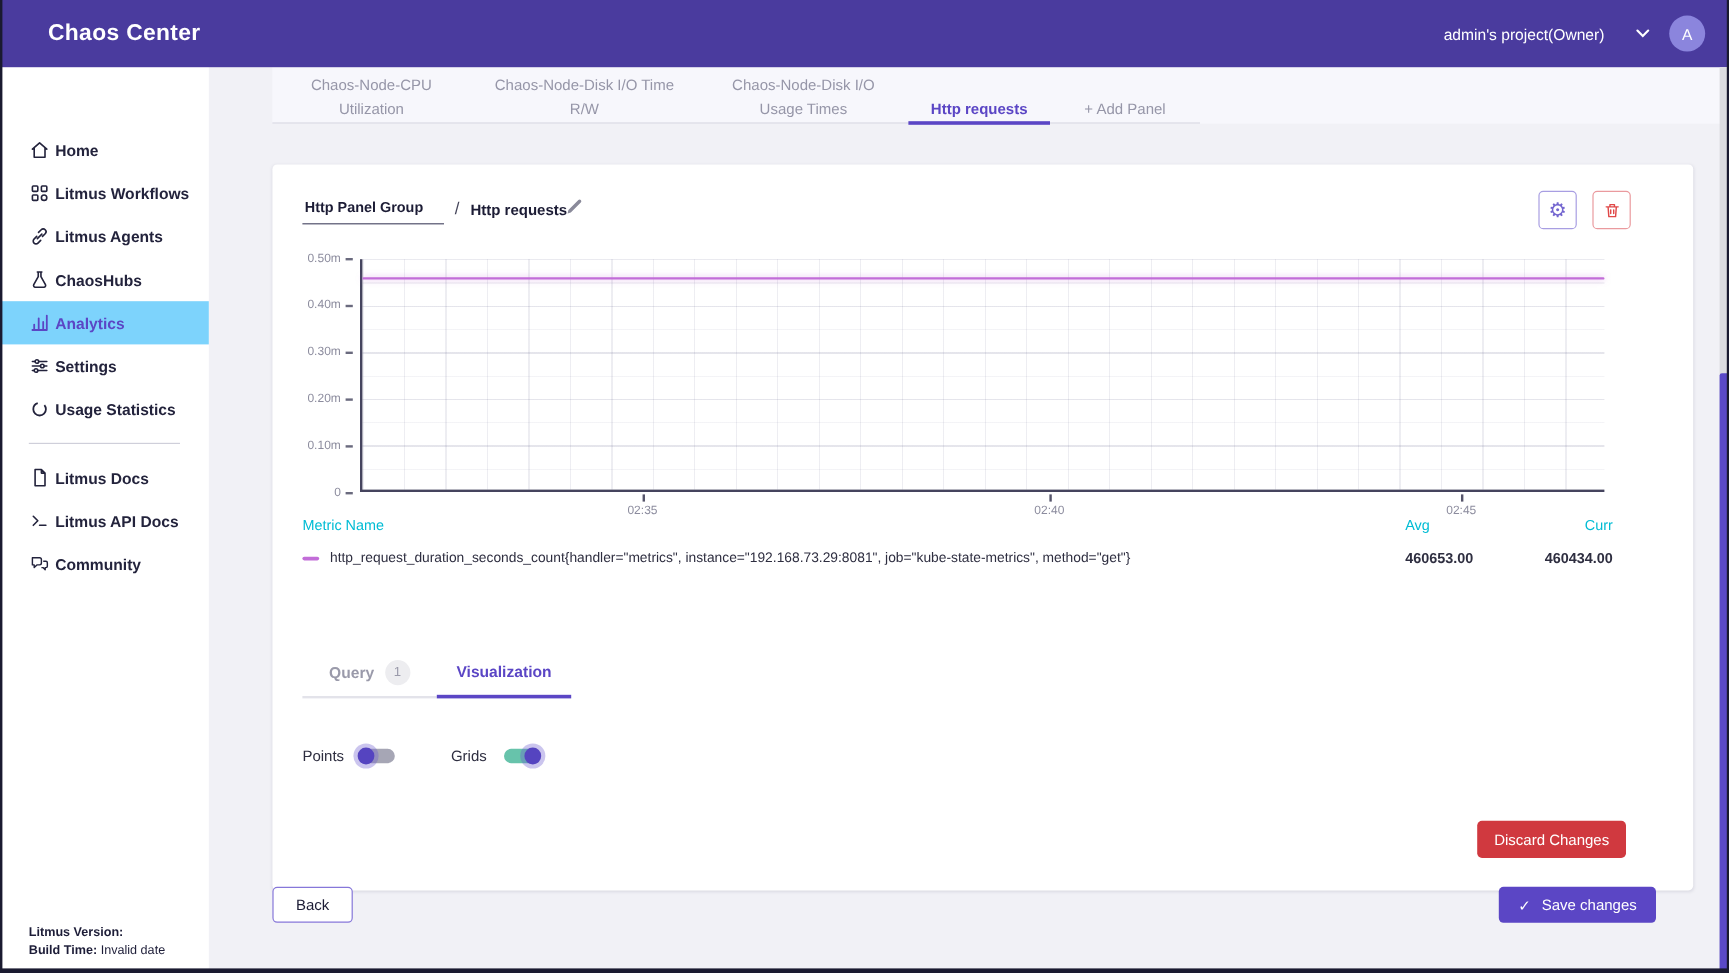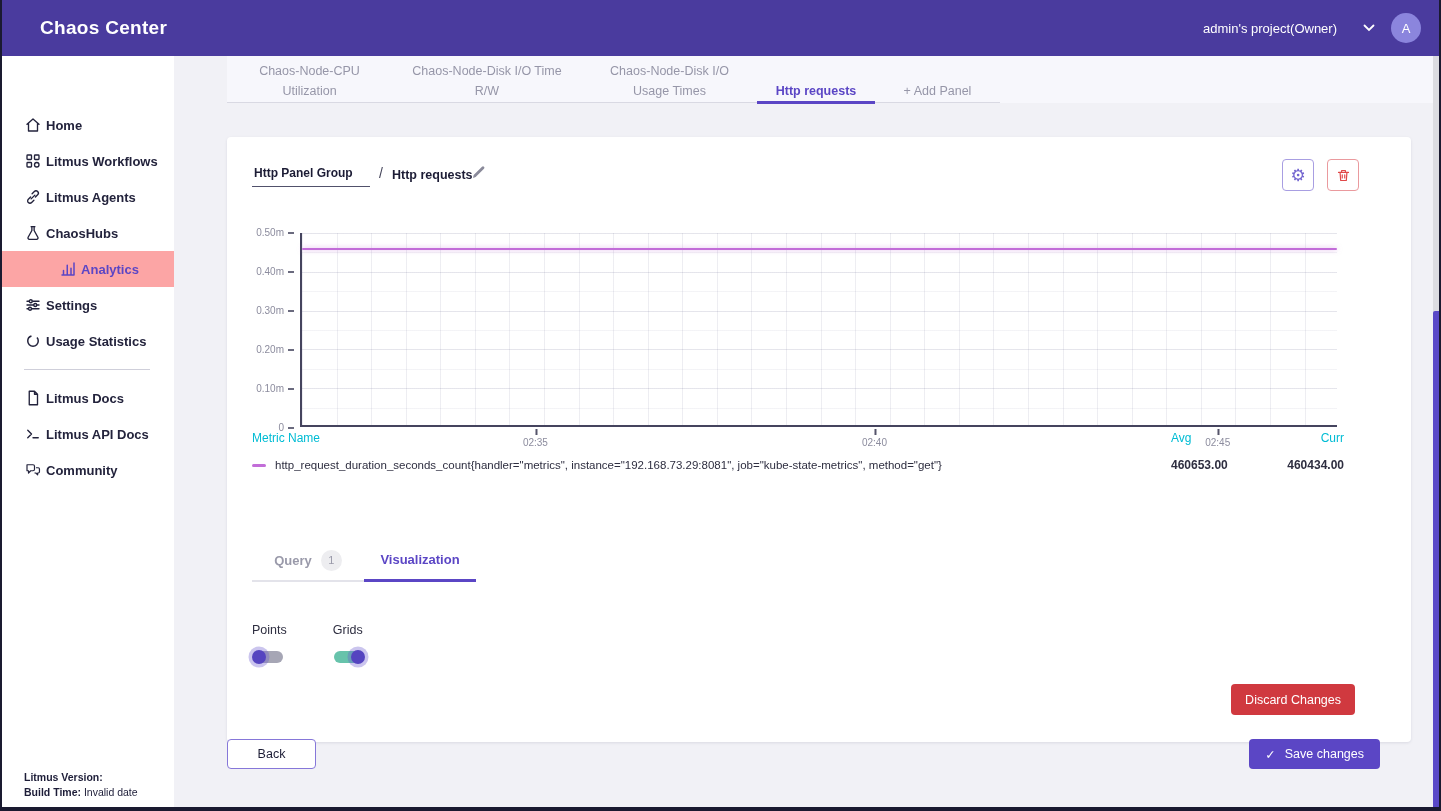--- a/index.html
+++ b/index.html
@@ -56,7 +56,7 @@
   .trash-btn { left:1100px; border:1px solid #ea9a9e; color:#e04848; }
 
   
-  .chart { position:absolute; left:25px; top:89px; width:1134px; height:235px;text-align:right; }
+  .chart { position:absolute; left:25px; top:72px; width:1134px; height:235px;text-align:right; }
   .ylabels { position:absolute; left:0; top:1px; width:42px; height:206px; display:flex; flex-direction:column;
              justify-content:space-between; align-items:flex-end; }
   .ytick { display:flex; align-items:center; gap:4px; font-size:10px; color:#8c8c9e; }

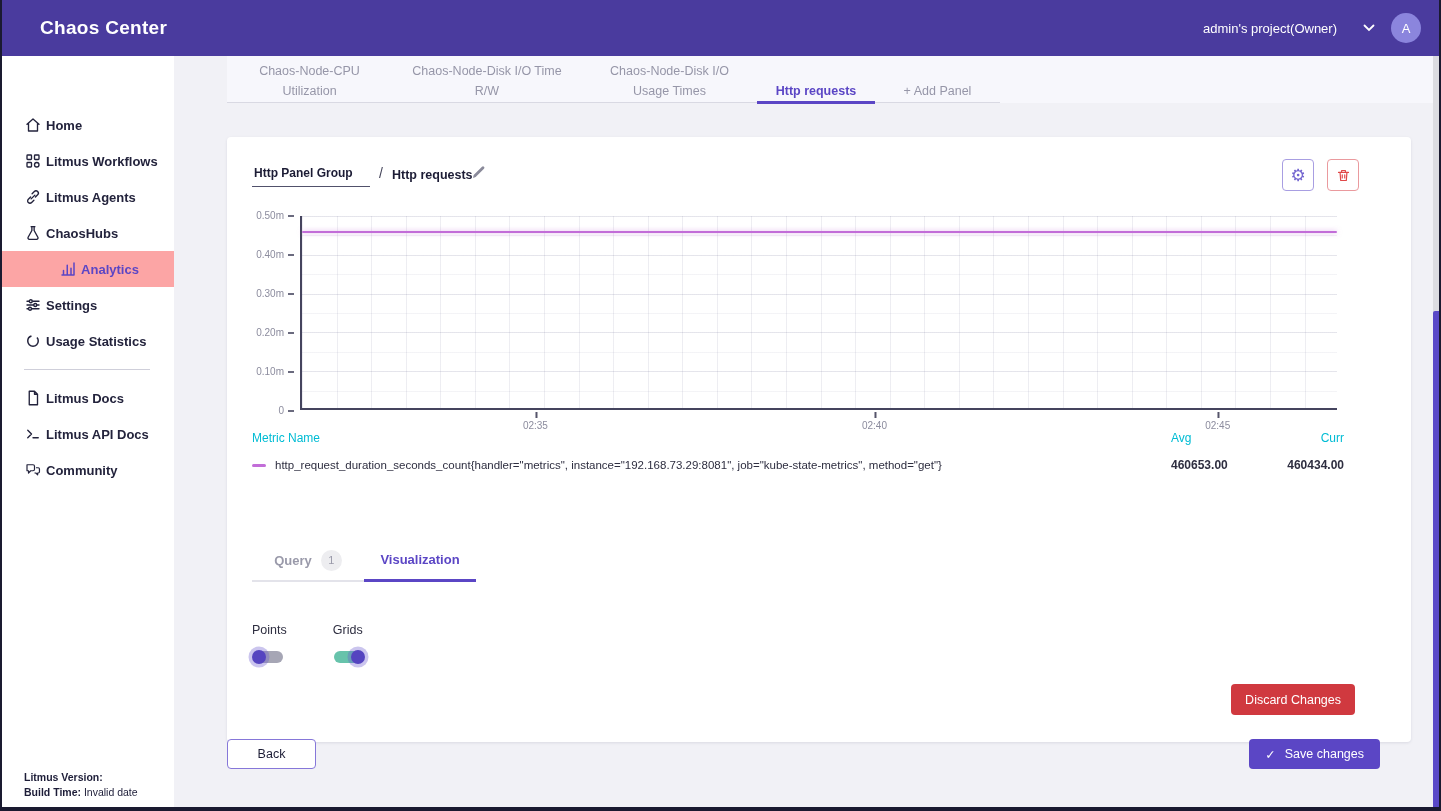--- a/index.html
+++ b/index.html
@@ -22,7 +22,7 @@
   .sidebar { position:absolute; top:56px; left:0; bottom:0; width:174px; background:#fff; padding-top:51px; z-index:20; }
   .side-item { height:36px; display:flex; align-items:center; gap:4px; padding-left:24px; font-size:13px; font-weight:bold; color:#23233c; cursor:pointer; }
   .side-item svg { flex:none; }
-  .side-item.active { background:#fca5a5; color:#5b46c5;justify-content:center; }
+  .side-item.active { background:#7dd3fc; color:#5b46c5; }
   .side-divider { height:1px; background:#cfcfda; margin:10px 24px 10px 24px; }
   .side-footer { position:absolute; left:24px; bottom:10px; font-size:10.5px; color:#1d1d38; line-height:1.5; }
   .side-footer b { font-weight:bold; }

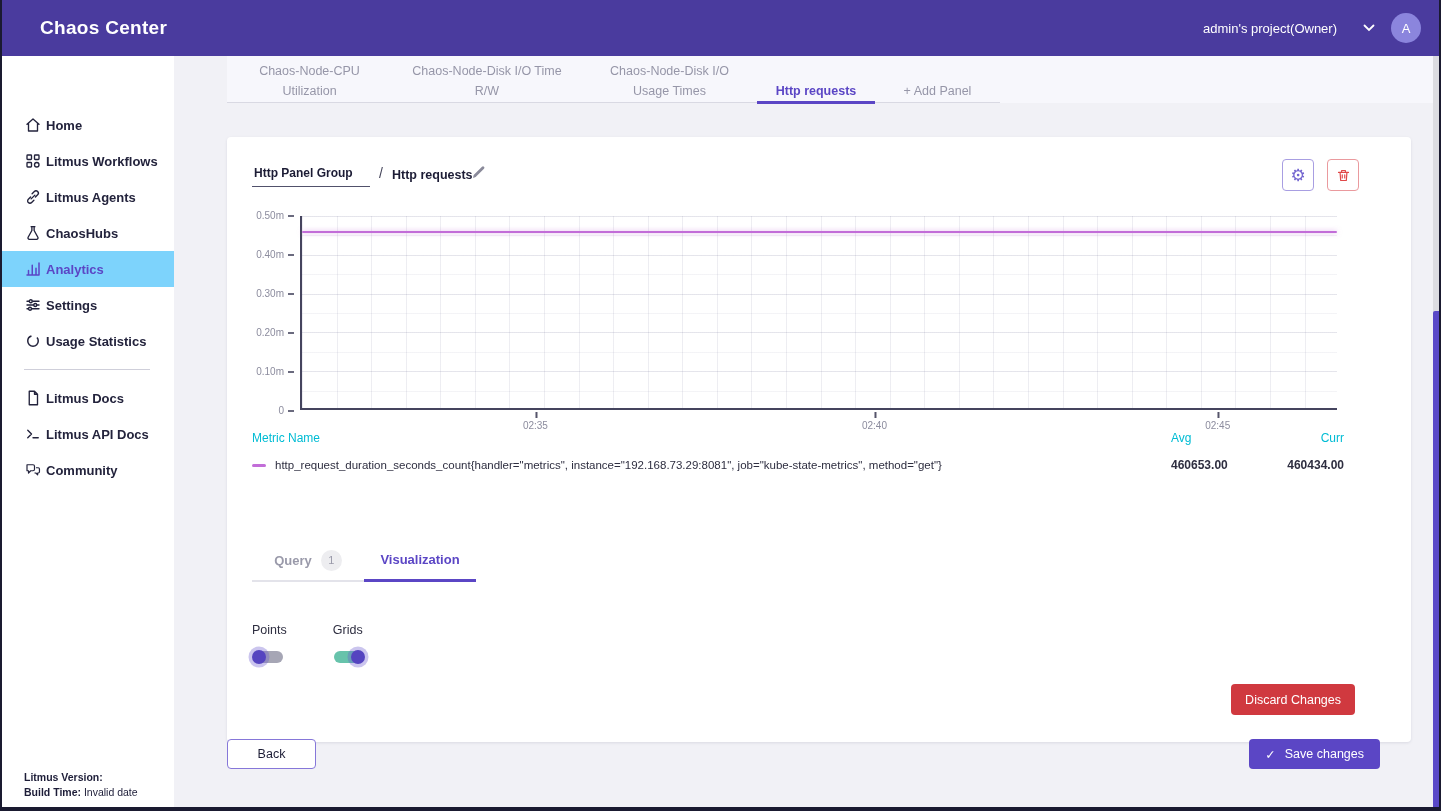--- a/index.html
+++ b/index.html
@@ -95,7 +95,7 @@
 
   
   .toggle-row { position:absolute; left:25px; top:486px; display:flex; align-items:center; gap:46px; }
-  .toggle-item { display:flex; align-items:center; gap:13px; font-size:12.5px; color:#2e2e40;flex-direction:column; }
+  .toggle-item { display:flex; align-items:center; gap:13px; font-size:12.5px; color:#2e2e40; }
   .switch { position:relative; width:30px; height:14px; cursor:pointer; }
   .switch .track { position:absolute; left:1px; top:1px; width:28px; height:12px; border-radius:7px; background:#a6a6b5; }
   .switch.on .track { background:#67c3ab; }

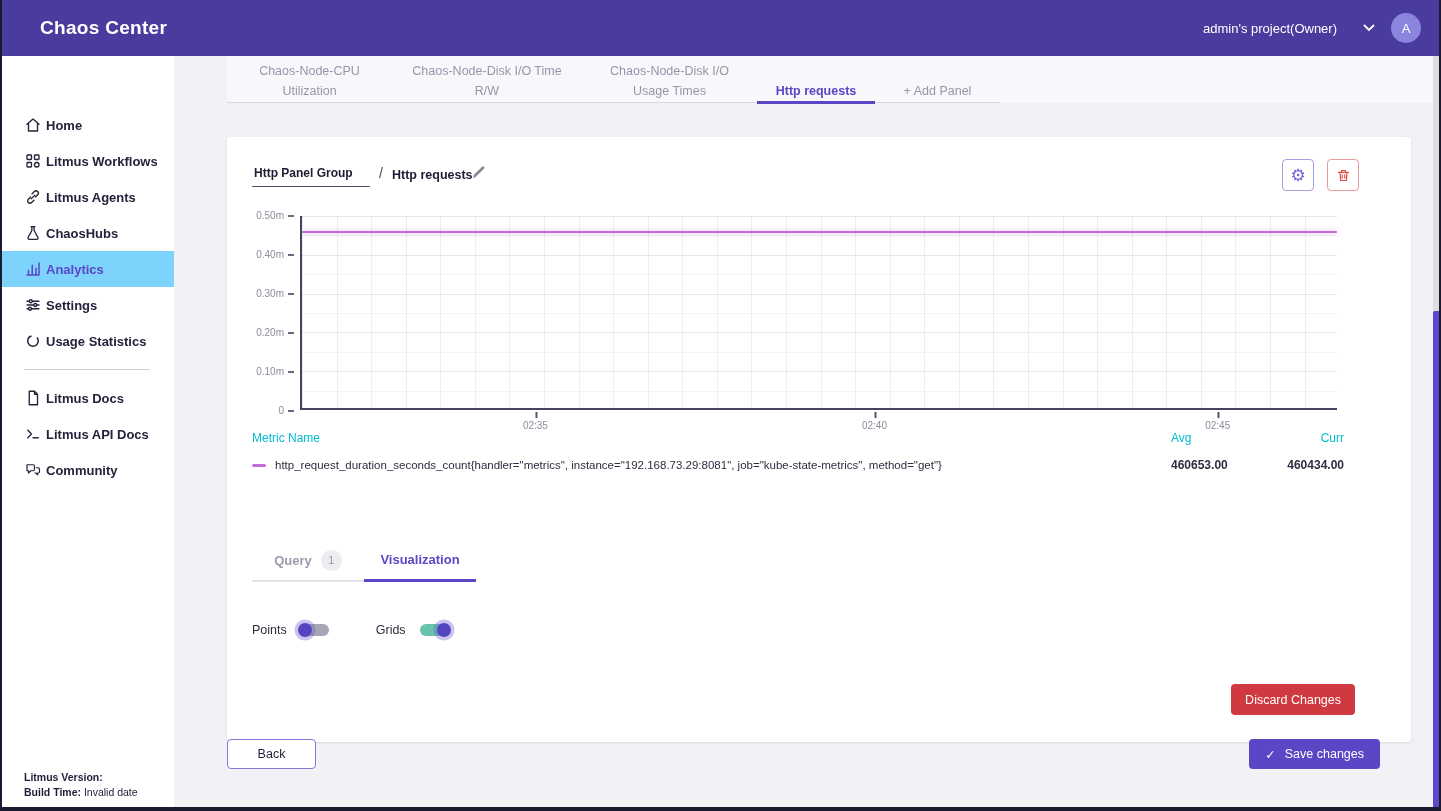--- a/index.html
+++ b/index.html
@@ -107,7 +107,7 @@
   
   .discard-btn { position:absolute; right:56px; top:547px; height:31px; padding:0 14px; background:#d0393f; color:#fff;
                  border:none; border-radius:4px; font-size:12.5px; font-family:inherit; cursor:pointer; }
-  .back-btn { position:absolute; left:53px; top:683px; width:89px; height:30px; background:#fff; color:#1c1c35;
+  .back-btn { position:absolute; left:53px; top:683px; width:67px; height:30px; background:#fff; color:#1c1c35;
               border:1px solid #8677d9; border-radius:4px; font-size:12.5px; font-family:inherit; cursor:pointer; }
   .save-btn { position:absolute; right:61px; top:683px; height:30px; padding:0 16px; background:#5b46c5; color:#fff;
               border:none; border-radius:4px; font-size:12.5px; font-family:inherit; cursor:pointer;

